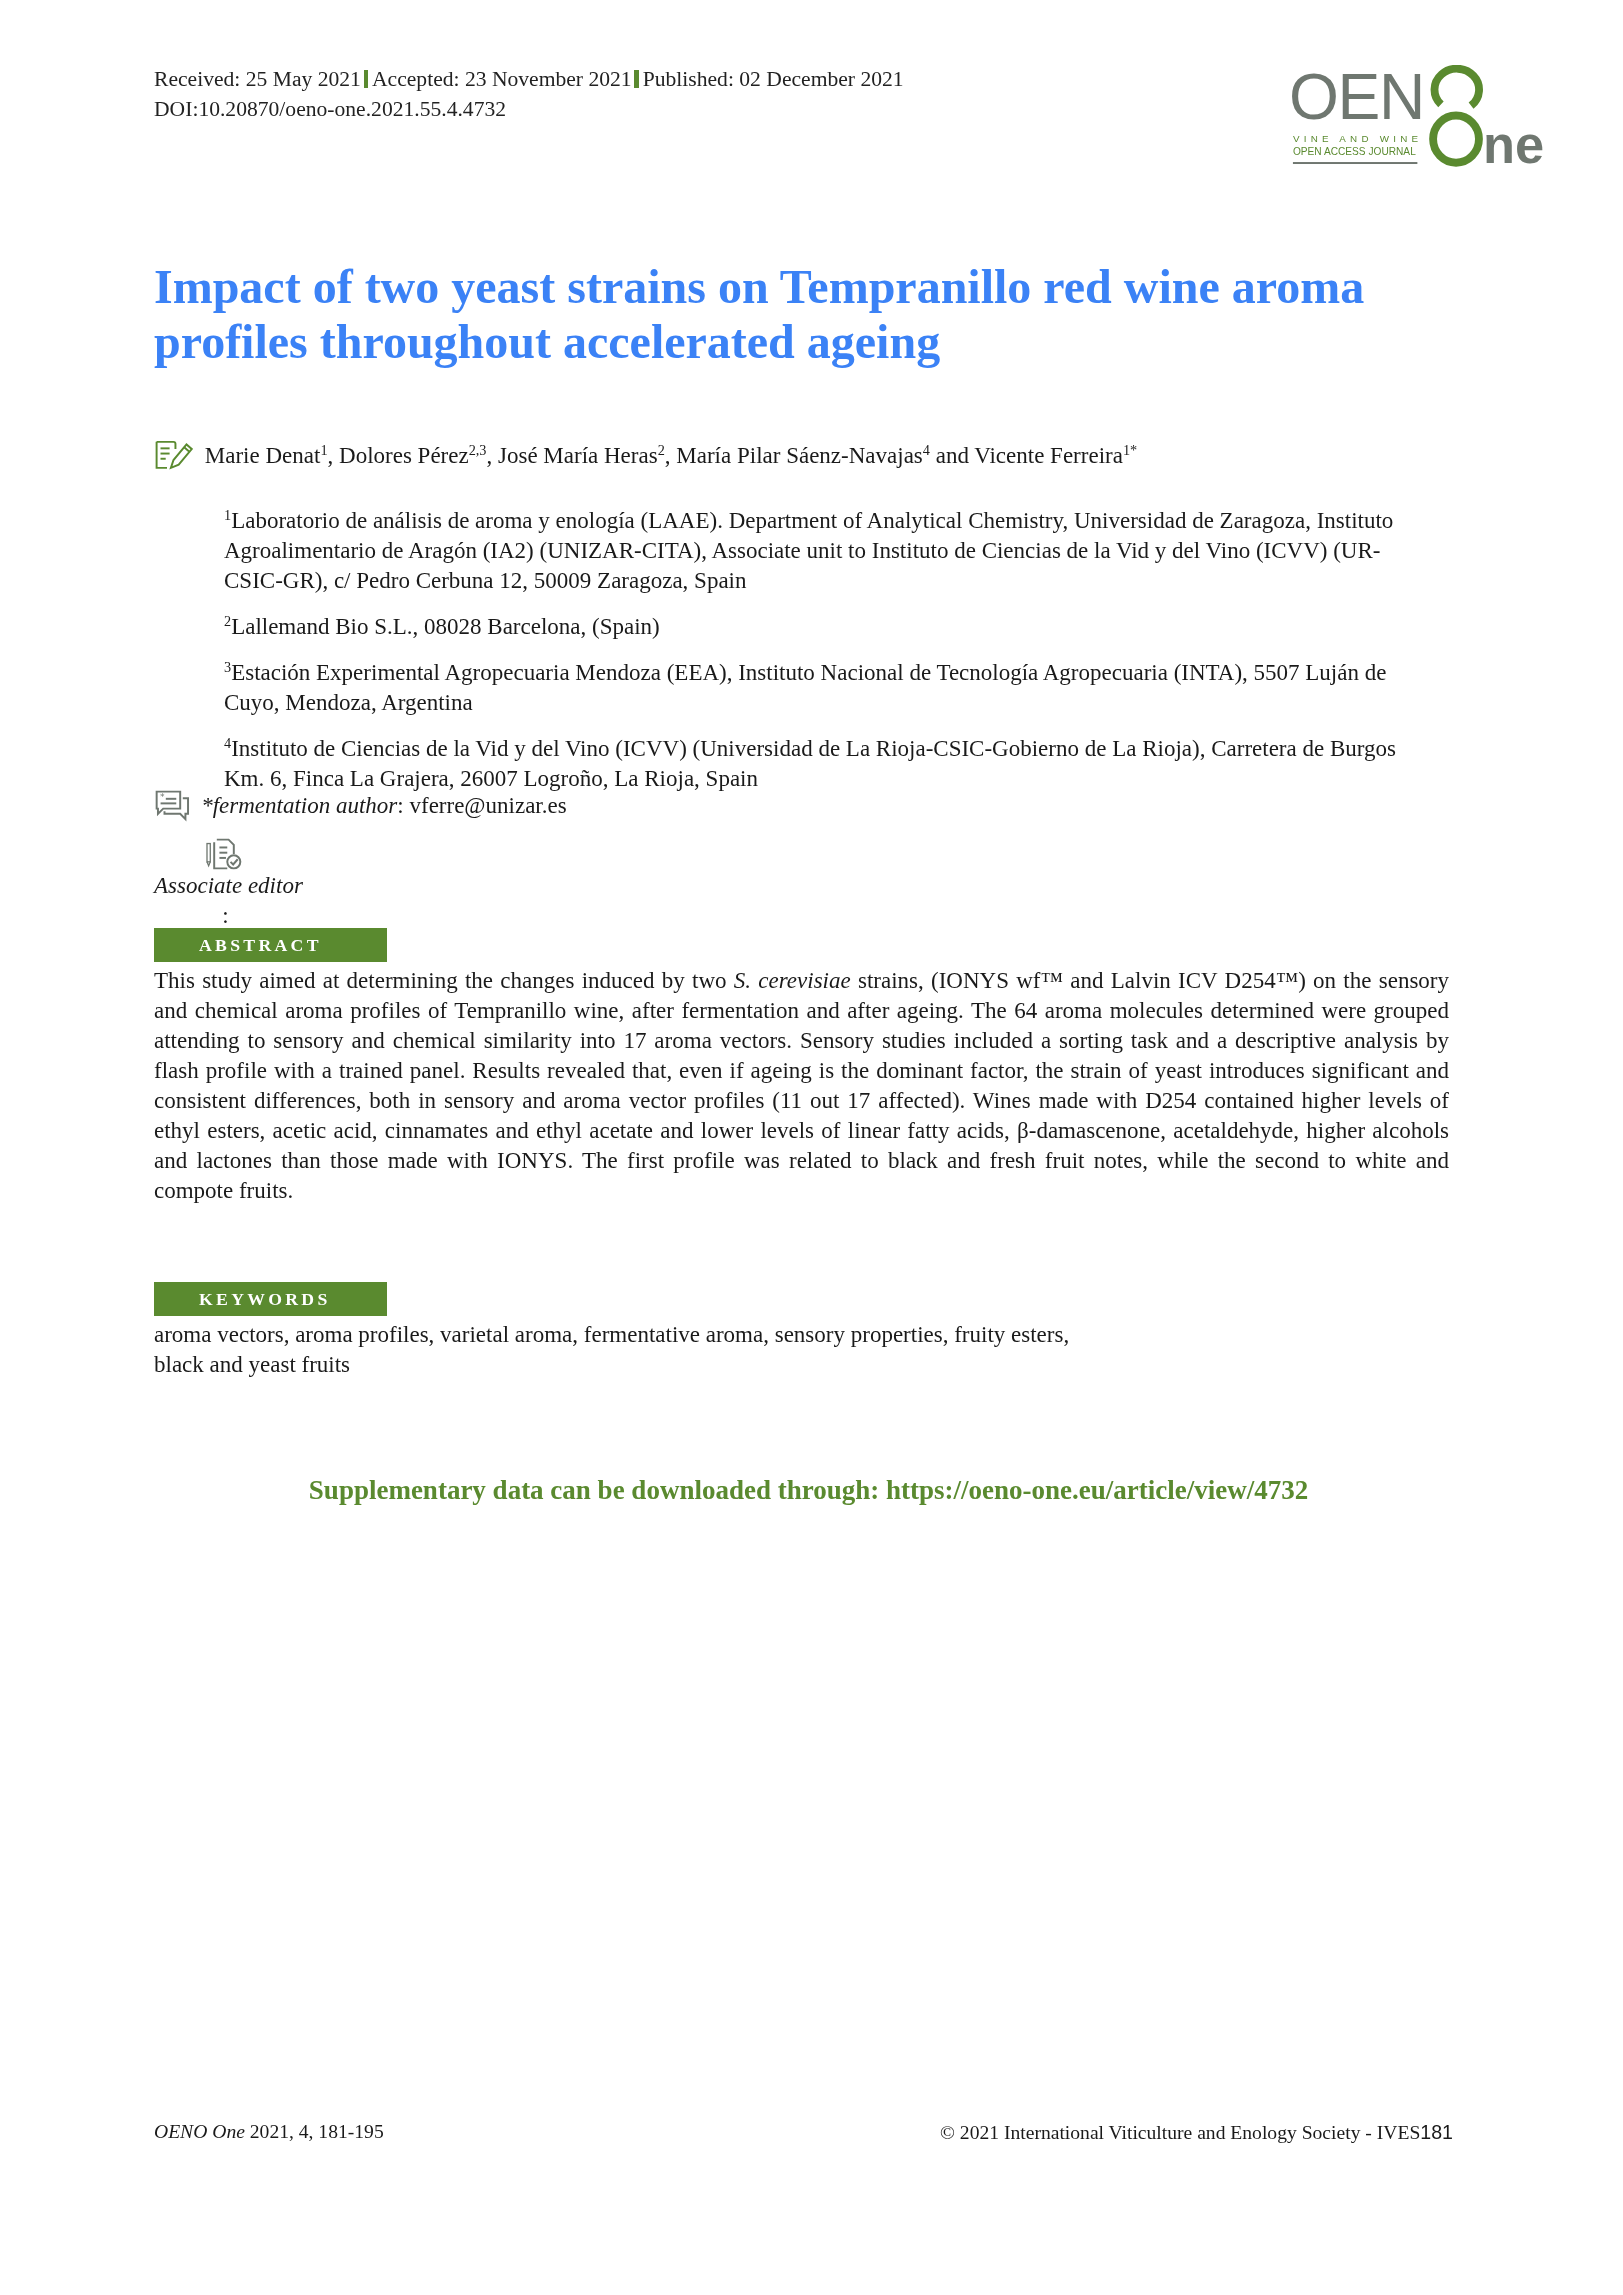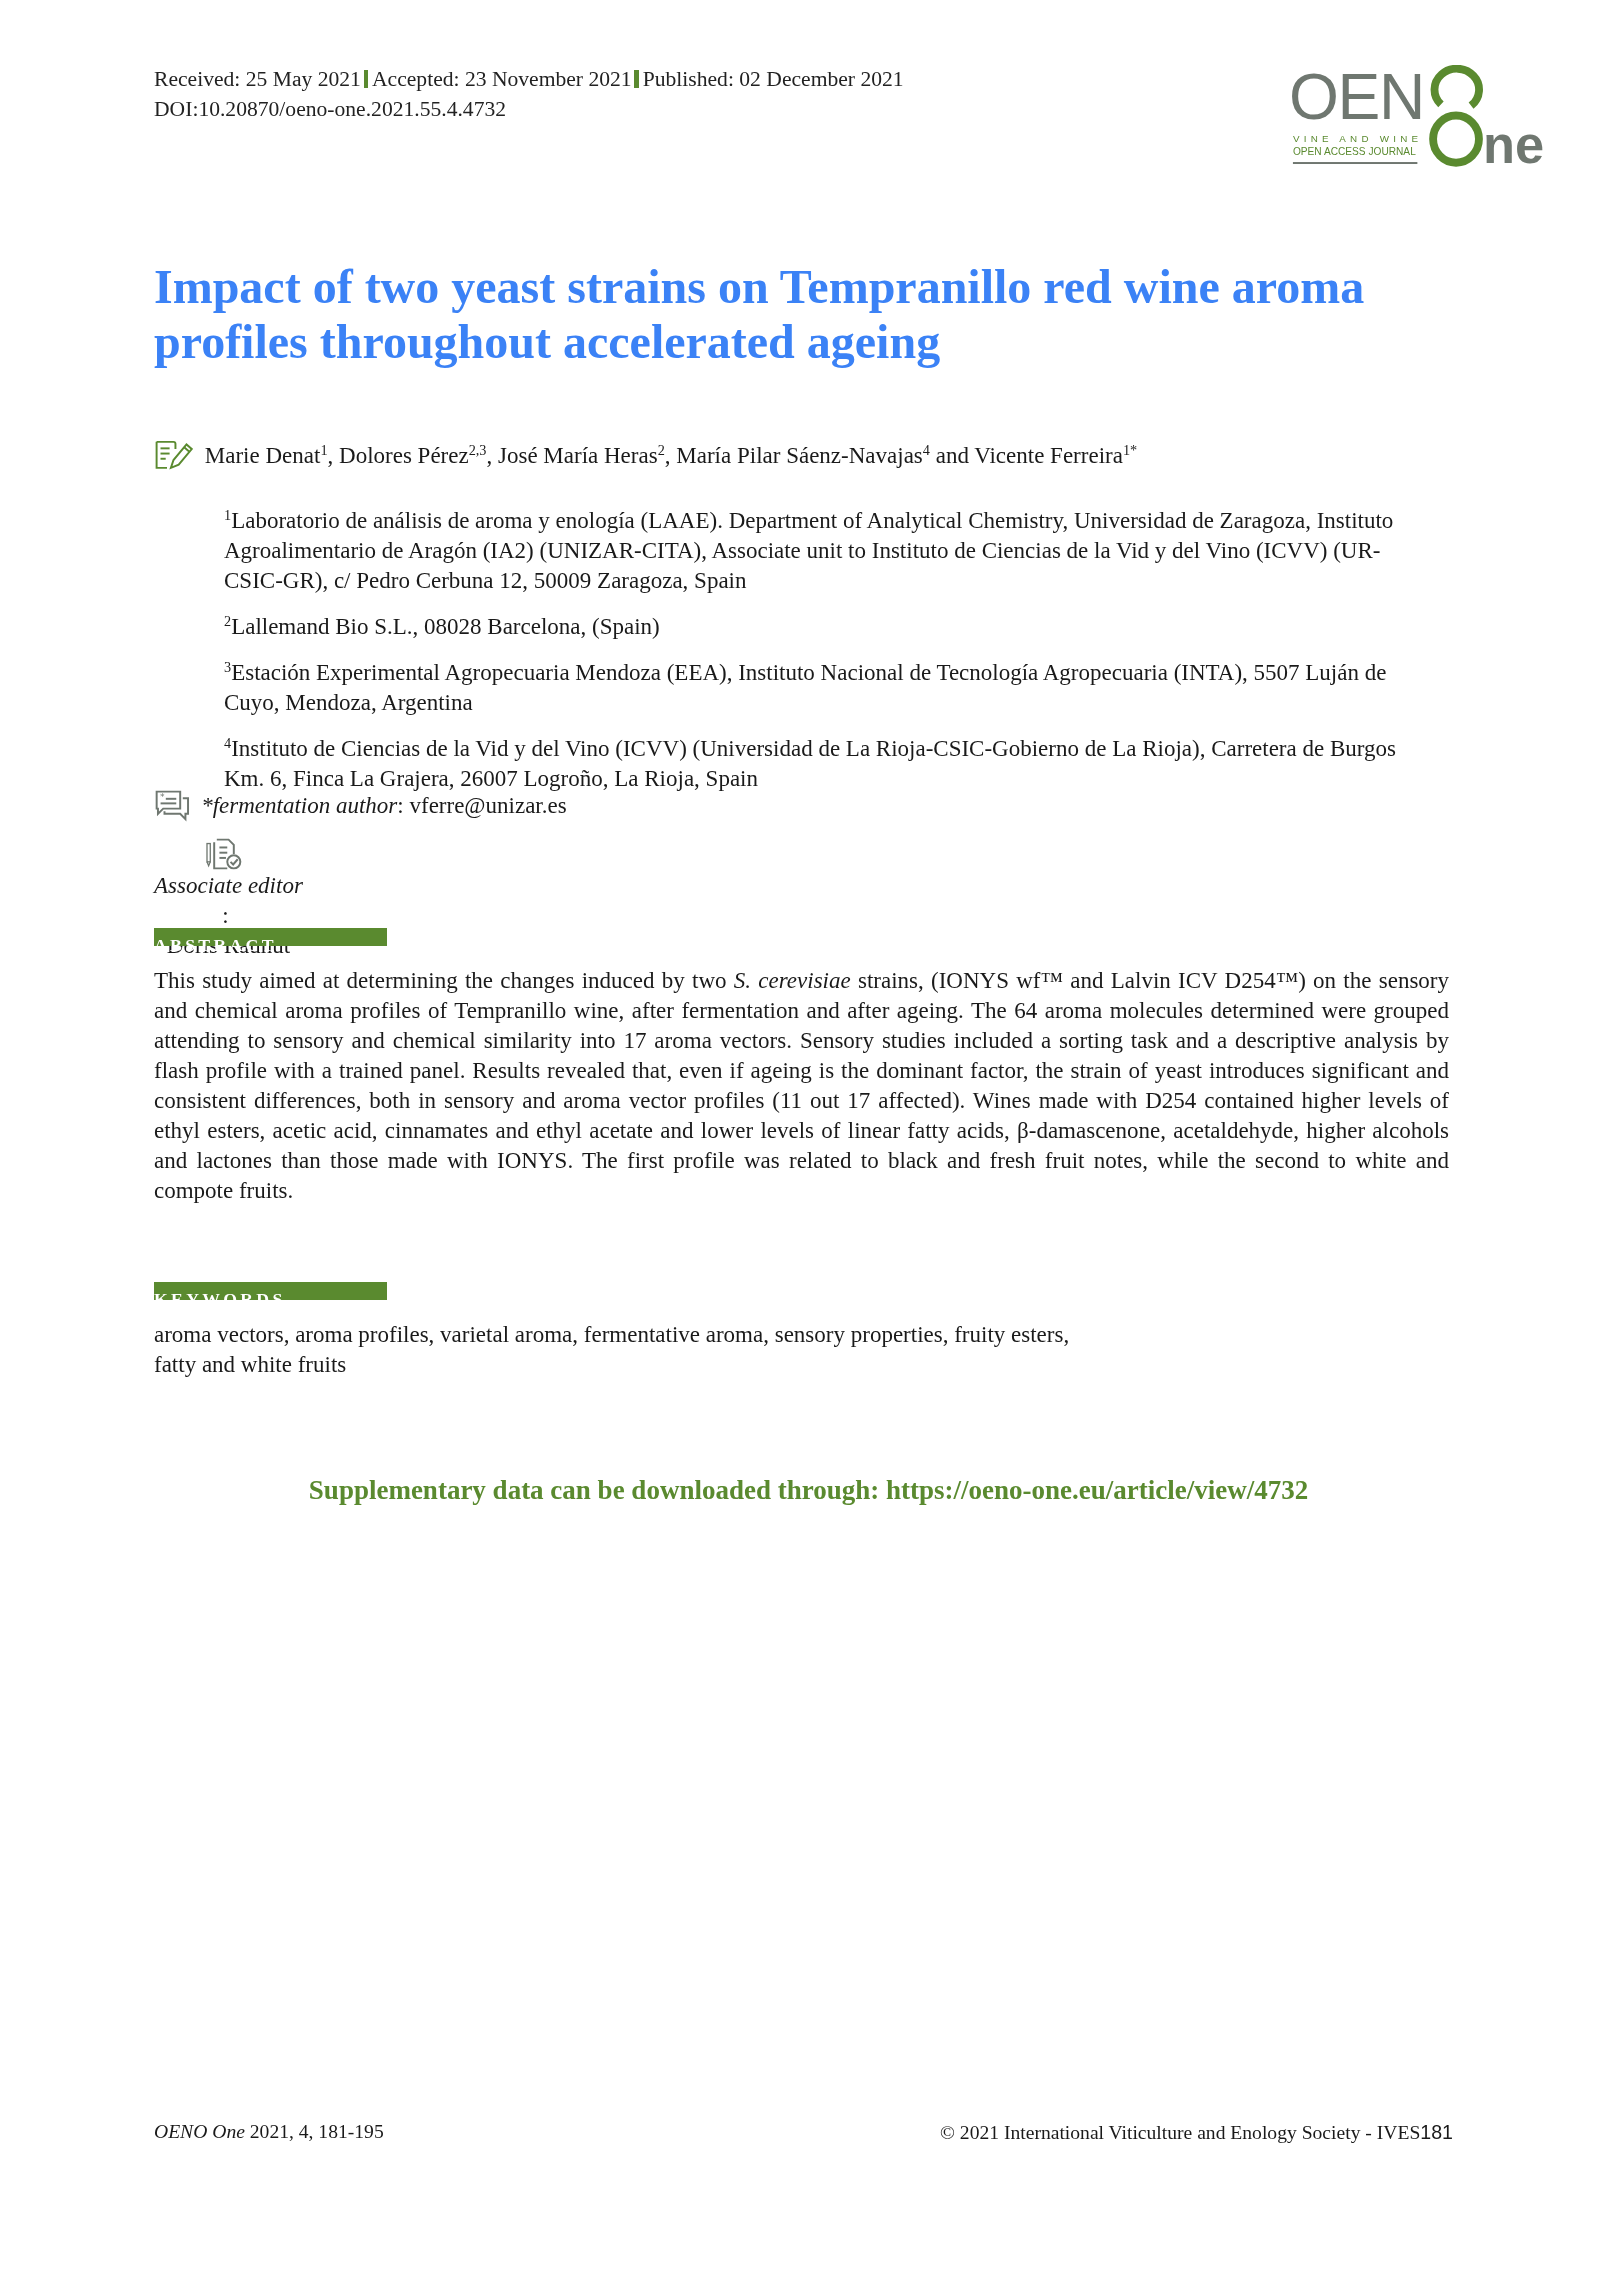--- a/index.html
+++ b/index.html
@@ -19,7 +19,7 @@
   .editor { left: 154px; top: 837px; font-size: 23px; line-height: 30px; display: flex; align-items: center; flex-direction: column; }
   .contact .icon, .editor .icon { width: 38px; height: 34px; margin-right: 9.2px; }
   .label-box { background: #5a8a2f; color: #fff; font-size: 17.7px; letter-spacing: 3.3px; font-weight: bold;
-               height: 18px; width: 233px; box-sizing: border-box; line-height: 34px; }
+               height: 34px; width: 233px; box-sizing: border-box; padding-left: 45px; line-height: 34px; }
   .abstract-label { left: 154px; top: 928px; }
   .abstract-text { left: 154px; top: 966px; width: 1295px; font-size: 23px; line-height: 30px; text-align: justify; margin: 0; }
   .keywords-label { left: 154px; top: 1282px; width: 233px; }

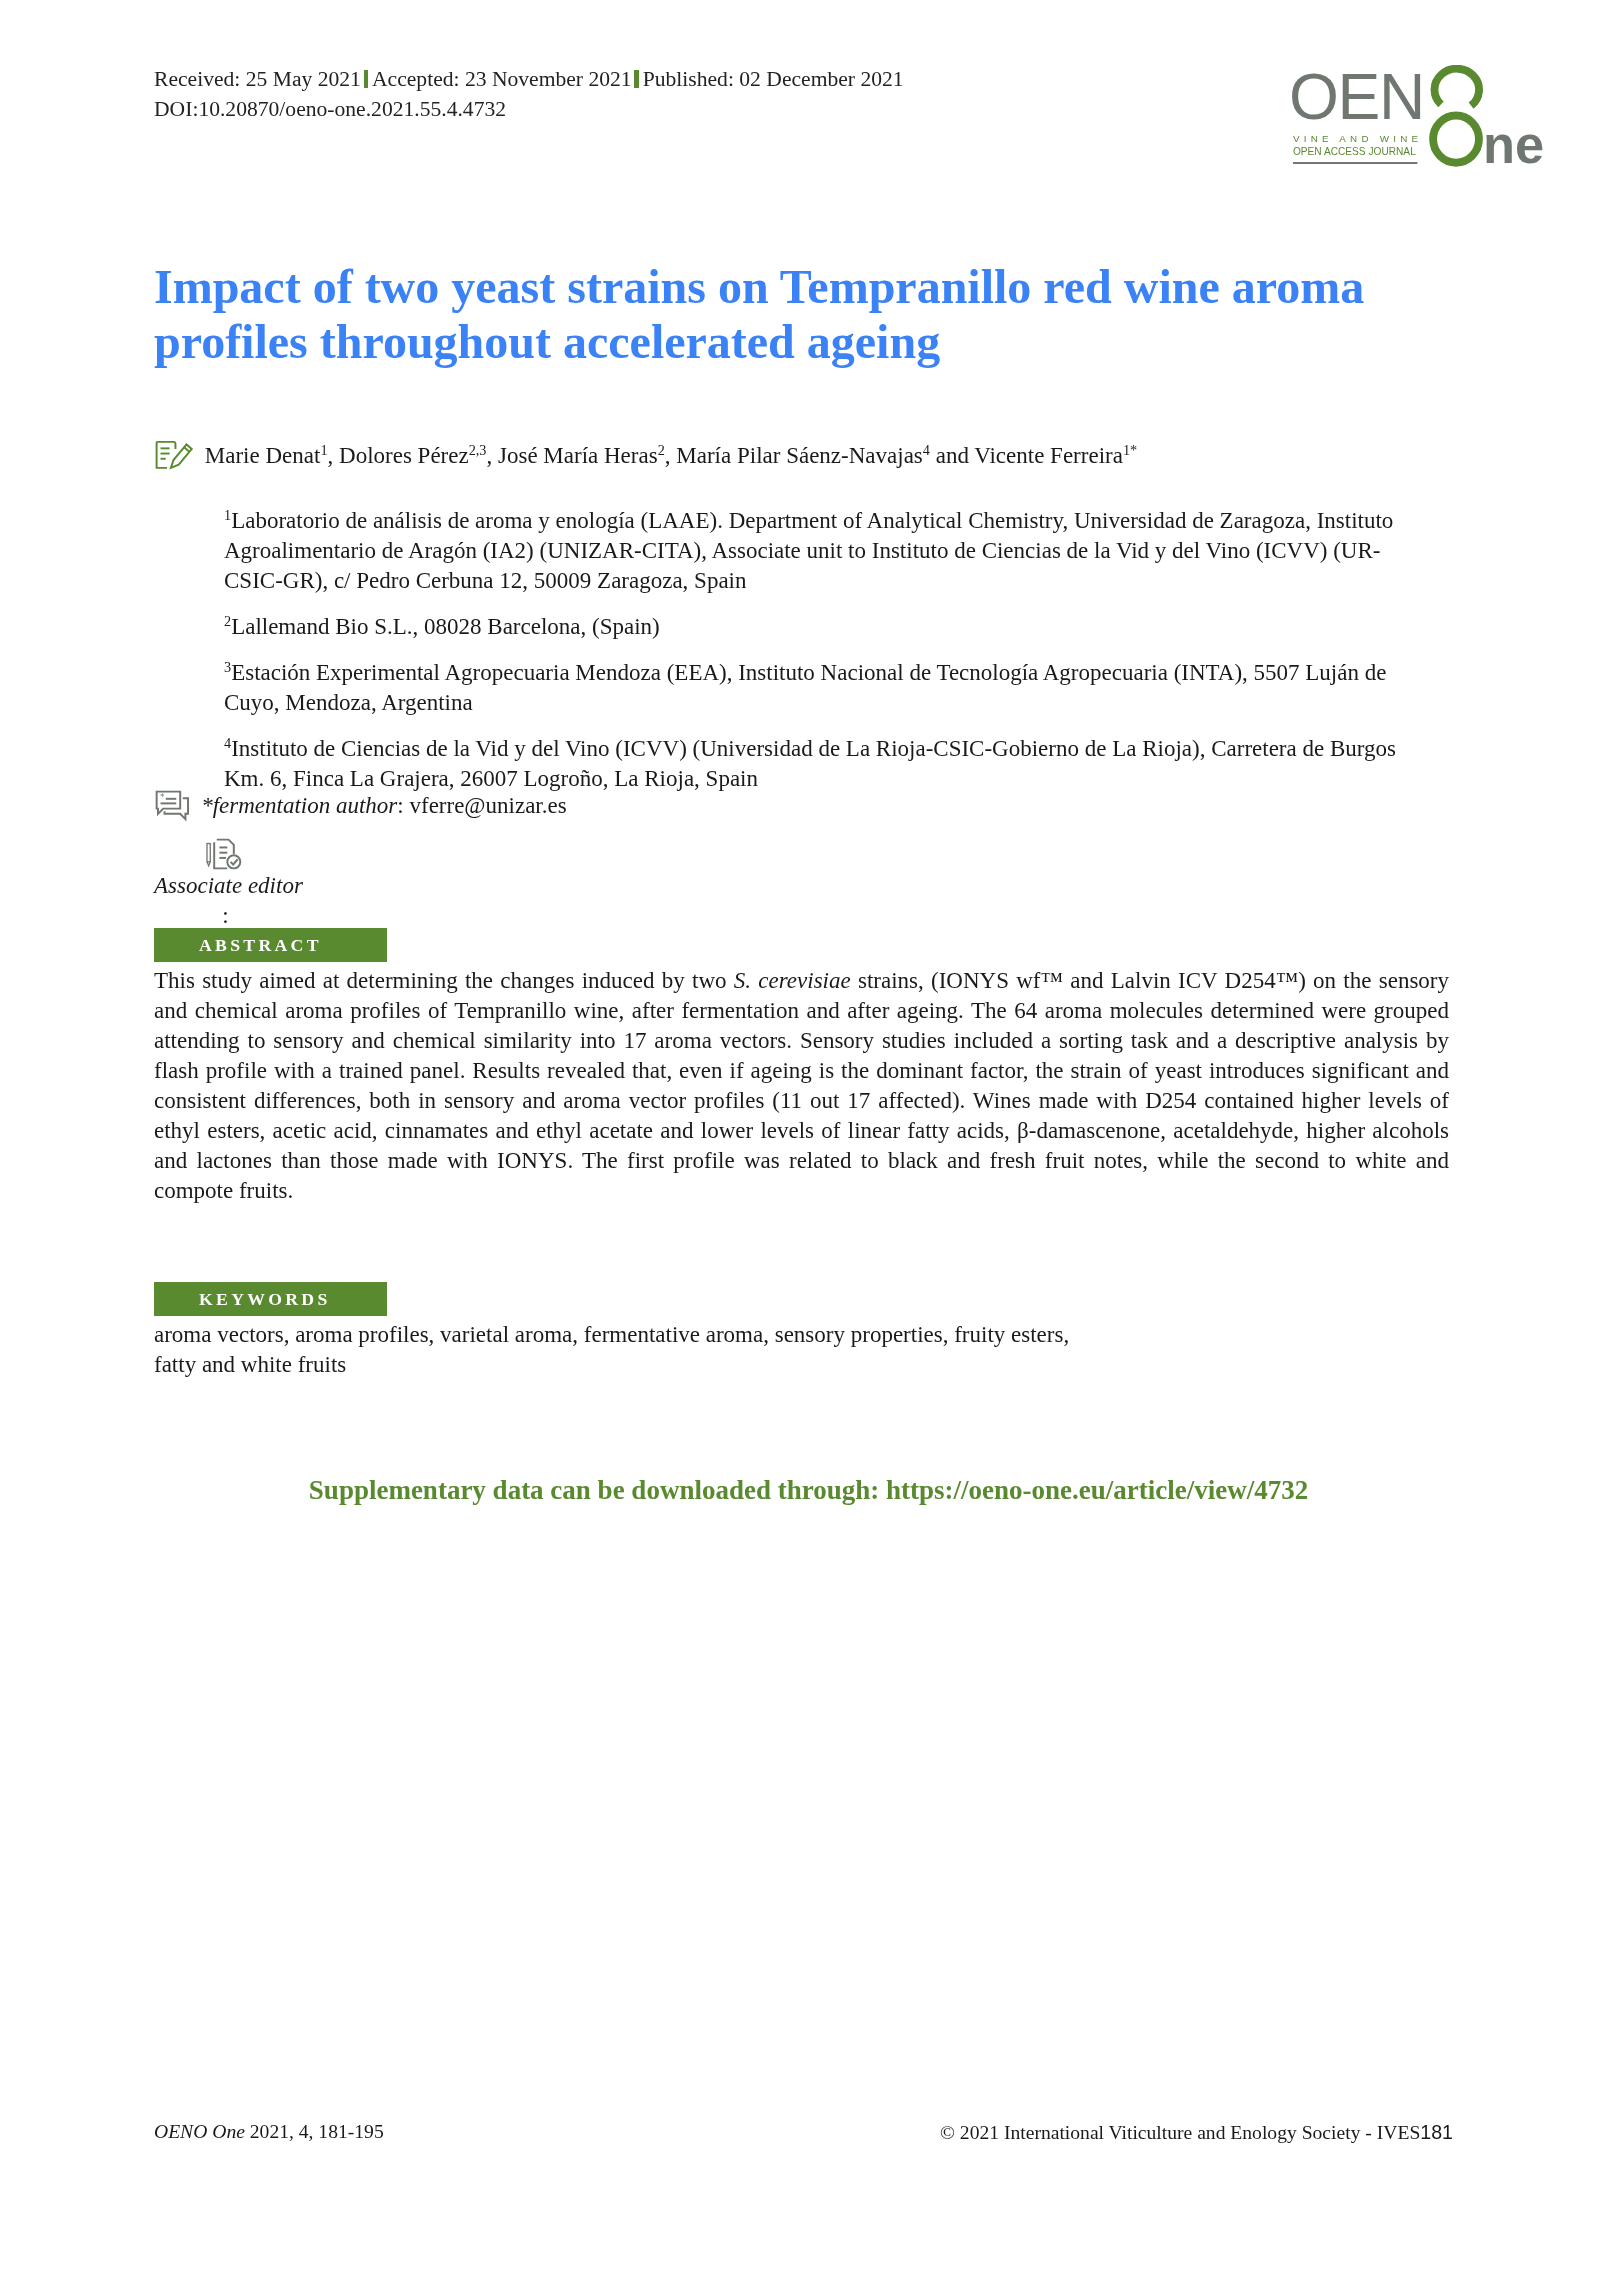--- a/index.html
+++ b/index.html
@@ -116,7 +116,7 @@
 <p class="abs abstract-text"><span>This study aimed at determining the changes induced by two </span><em>S. cerevisiae</em><span> strains, (IONYS wf™ and Lalvin ICV D254™) on the sensory and chemical aroma profiles of Tempranillo wine, after fermentation and after ageing. The 64 aroma molecules determined were grouped attending to sensory and chemical similarity into 17 aroma vectors. Sensory studies included a sorting task and a descriptive analysis by flash profile with a trained panel. Results revealed that, even if ageing is the dominant factor, the strain of yeast introduces significant and consistent differences, both in sensory and aroma vector profiles (11 out 17 affected). Wines made with D254 contained higher levels of ethyl esters, acetic acid, cinnamates and ethyl acetate and lower levels of linear fatty acids, β-damascenone, acetaldehyde, higher alcohols and lactones than those made with IONYS. The first profile was related to black and fresh fruit notes, while the second to white and compote fruits.</span></p>
 
 <div class="abs label-box keywords-label">KEYWORDS</div>
-<p class="abs keywords-text"><span>aroma vectors, aroma profiles, varietal aroma, fermentative aroma, sensory properties, fruity esters,</span><br><span>fatty and white fruits</span></p>
+<p class="abs keywords-text"><span>aroma vectors, aroma profiles, varietal aroma, fermentative aroma, sensory properties, fruity esters,</span><br><span>black and yeast fruits</span></p>
 
 <div class="abs supp">Supplementary data can be downloaded through: https://oeno-one.eu/article/view/4732</div>
 

